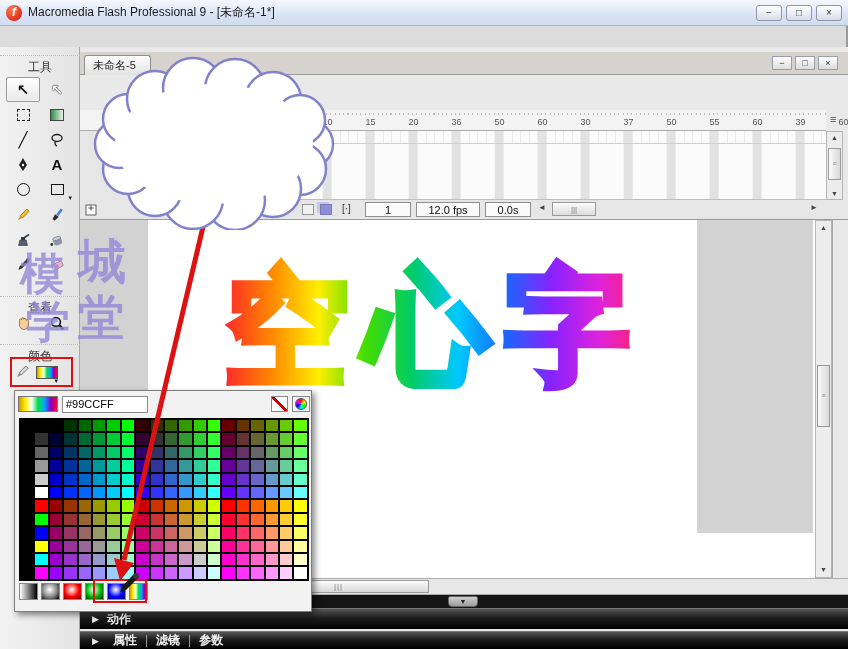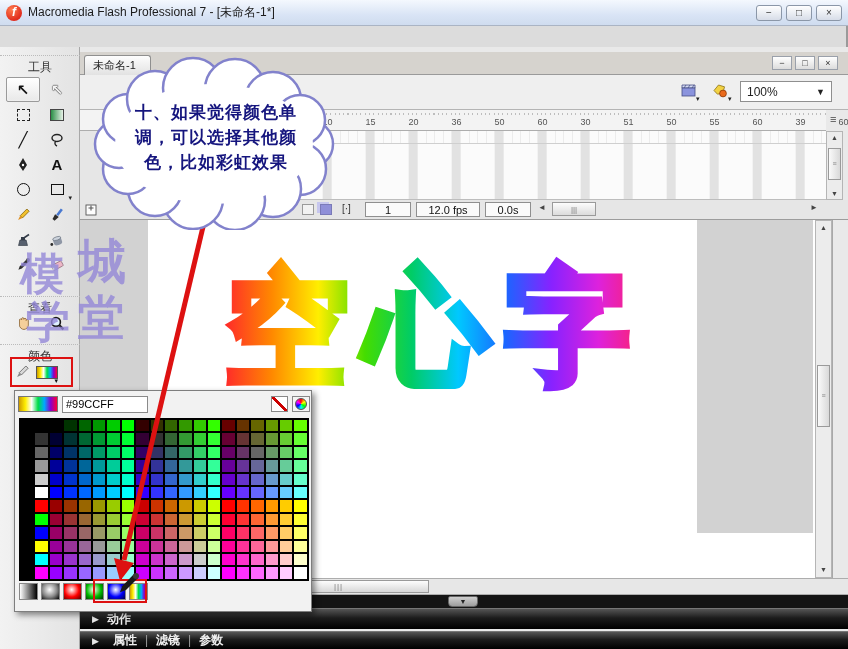--- a/index.html
+++ b/index.html
@@ -158,7 +158,7 @@
 
   <div id="titlebar">
     <span id="flash-logo">f</span>
-    <span id="wintitle">Macromedia Flash Professional 7 - [未命名-1*]</span>
+    <span id="wintitle">Macromedia Flash Professional 9 - [未命名-1*]</span>
     <div class="winbtns">
       <span class="wbtn">−</span>
       <span class="wbtn">□</span>

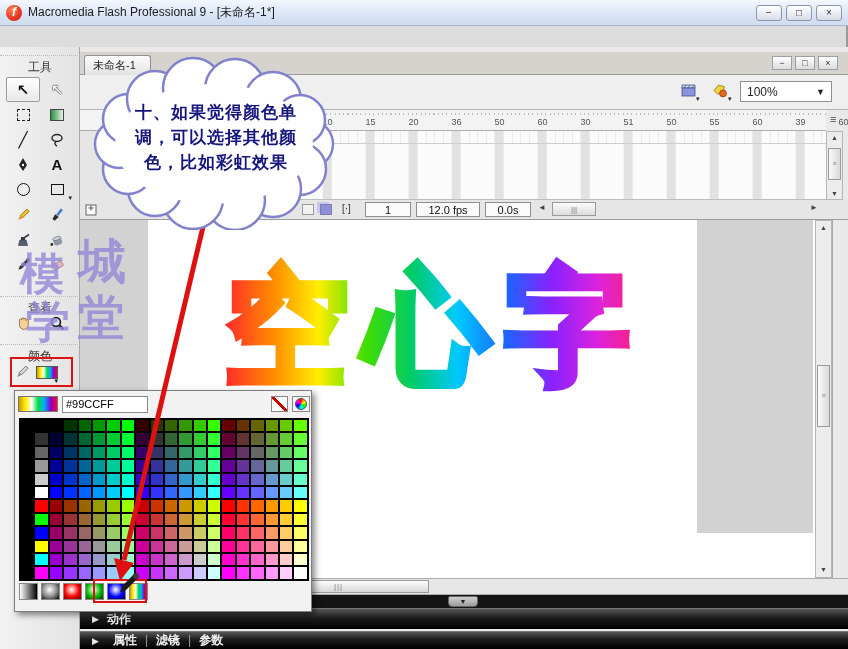--- a/index.html
+++ b/index.html
@@ -287,7 +287,7 @@
 
   <div id="docwin">
     <div id="tabrow">
-      <div id="doctab">未命名-1</div>
+      <div id="doctab">未命名-5</div>
       <div id="docbtns">
         <span class="dbtn">−</span>
         <span class="dbtn">□</span>

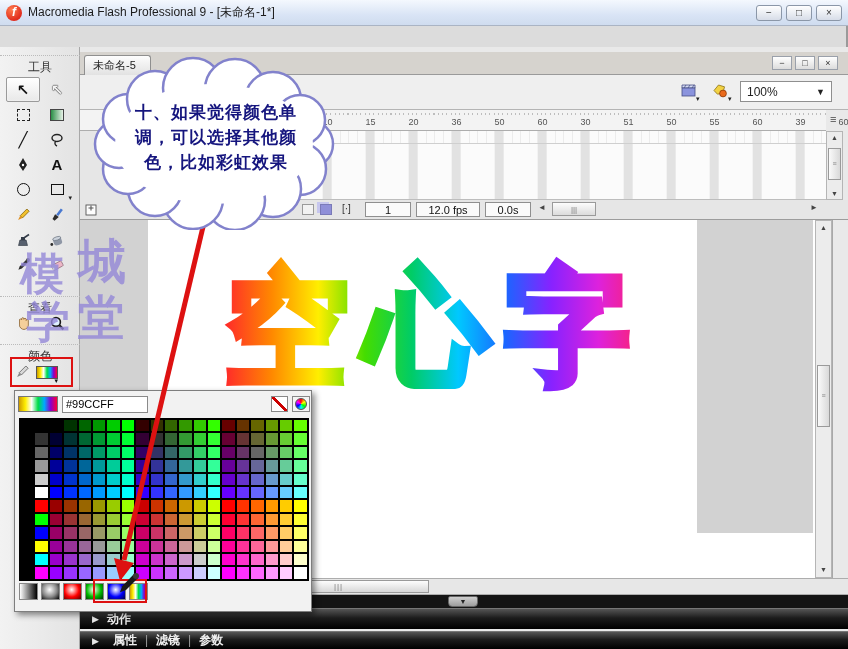--- a/index.html
+++ b/index.html
@@ -295,23 +295,6 @@
       </div>
     </div>
 
-    <div id="editbar">
-      <svg id="scene-ic" class="ebicon" width="20" height="18">
-        <path d="M2 6 L15 6 L15 3 L2 3 Z" fill="#d7ddf2" stroke="#474f86" stroke-width="0.8"></path>
-        <path d="M4 6 L6 3 M8 6 L10 3 M12 6 L14 3" stroke="#474f86" stroke-width="0.8"></path>
-        <rect x="2" y="6" width="13" height="8" fill="#8a93dd" stroke="#474f86" stroke-width="0.8"></rect>
-        </svg>
-      <span class="eb-dd" style="left:616px">▾</span>
-      <svg id="symbol-ic" class="ebicon" width="20" height="18">
-        <path d="M3 8.5 L7.5 3 L13.5 4.8 L12 11 L6.5 12.2 Z" fill="#f2d244" stroke="#8d7417" stroke-width="0.8"></path>
-        <circle cx="12" cy="11.5" r="3.4" fill="#ea6a1c" stroke="#8d3a08" stroke-width="0.8"></circle>
-        </svg>
-      <span class="eb-dd" style="left:648px">▾</span>
-      <div id="zoomsel">
-        <span>100%</span>
-        <span class="dd">▼</span>
-      </div>
-    </div>
 
     <div id="ruler">
         <span class="rnum" style="left: 204.4px;">5</span>

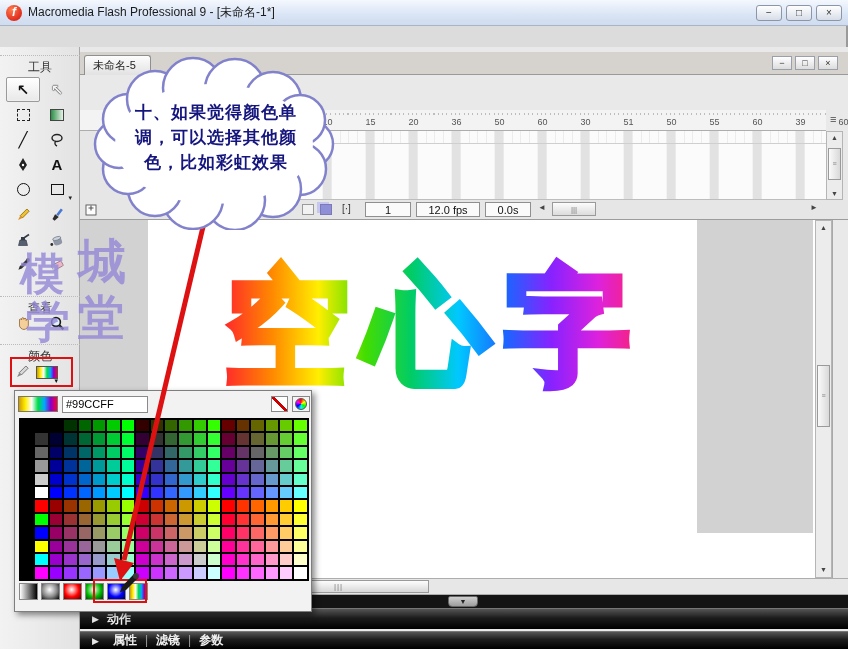--- a/index.html
+++ b/index.html
@@ -674,11 +674,6 @@
       </g>
     <ellipse cx="126" cy="96" rx="99" ry="60" fill="#ffffff"></ellipse>
   </svg>
-  <div id="cloudtext">
-    <div>十、如果觉得颜色单</div>
-    <div>调，可以选择其他颜</div>
-    <div>色，比如彩虹效果</div>
-  </div>
 
   <svg id="annotsvg">
     <line id="redline" x1="207" y1="210" x2="124" y2="560" stroke="#dd1111" stroke-width="5"></line>

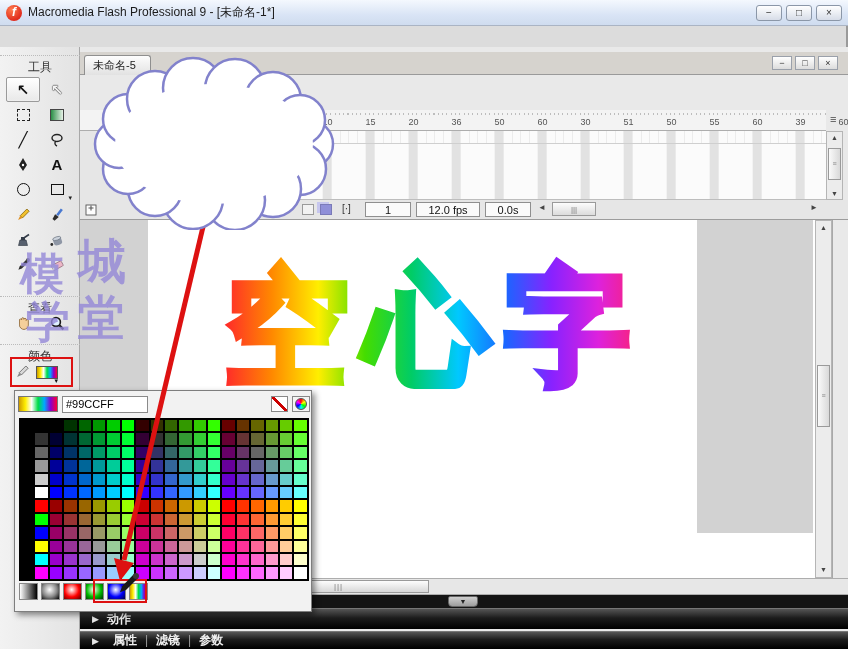--- a/index.html
+++ b/index.html
@@ -305,7 +305,7 @@
         <span class="rnum" style="left: 419.4px;">50</span>
         <span class="rnum" style="left: 462.4px;">60</span>
         <span class="rnum" style="left: 505.4px;">30</span>
-        <span class="rnum" style="left: 548.4px;">51</span>
+        <span class="rnum" style="left: 548.4px;">37</span>
         <span class="rnum" style="left: 591.4px;">50</span>
         <span class="rnum" style="left: 634.4px;">55</span>
         <span class="rnum" style="left: 677.4px;">60</span>

